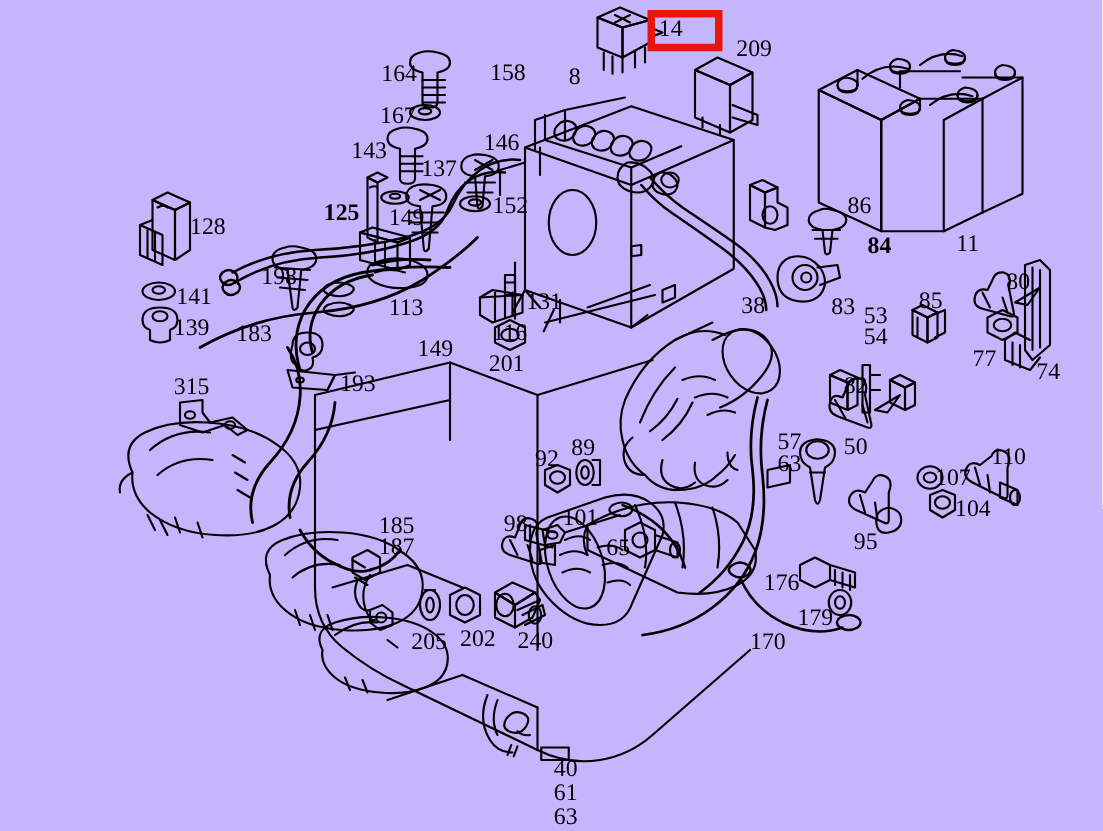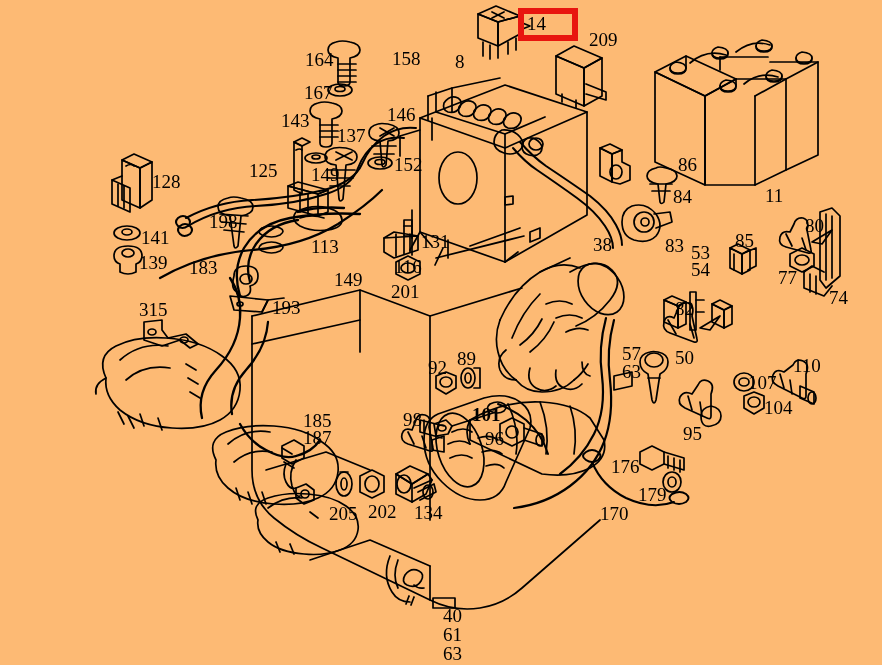--- a/index.html
+++ b/index.html
@@ -33,7 +33,7 @@
 </head>
 <body>
 
-<div id="stage" style="background: #fdba74;">
+<div id="stage" style="background: #c4b5fd;">
 
   <svg id="artwork" viewBox="0 0 882 665" xmlns="http://www.w3.org/2000/svg">
     <g fill="none" stroke="#000" stroke-width="1.7" stroke-linecap="round" stroke-linejoin="round">

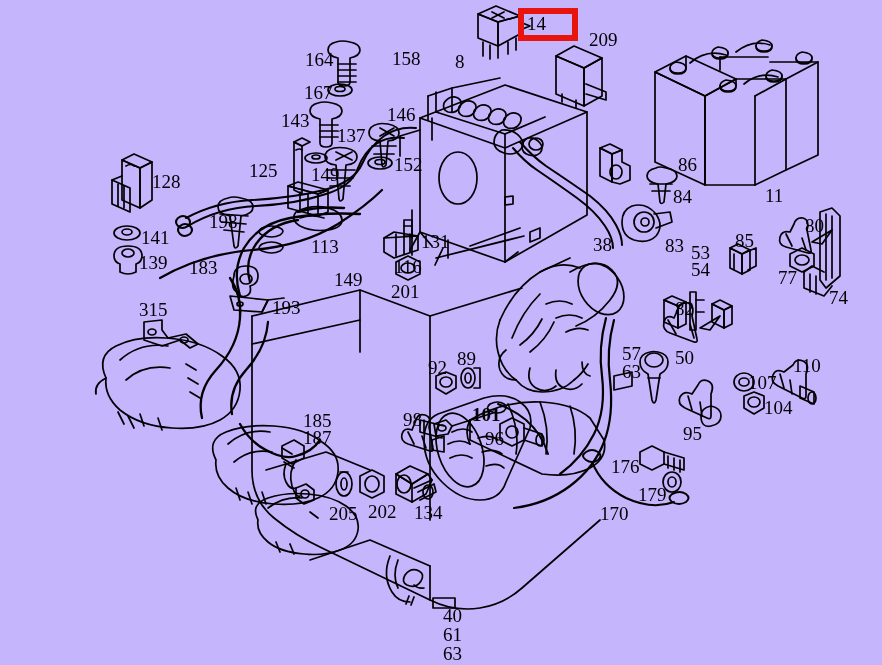--- a/index.html
+++ b/index.html
@@ -586,7 +586,7 @@
       <div class="callout" style="left: 387px; top: 105px;">146</div>
       <div class="callout" style="left: 337px; top: 126px;">137</div>
       <div class="callout" style="left: 394px; top: 155px;">152</div>
-      <div class="callout" style="left: 249px; top: 161px;">125</div>
+      <div class="callout" style="left: 259px; top: 161px; font-weight: bold;">125</div>
       <div class="callout" style="left: 311px; top: 165px;">149</div>
       <div class="callout" style="left: 152px; top: 172px;">128</div>
       <div class="callout" style="left: 678px; top: 155px;">86</div>

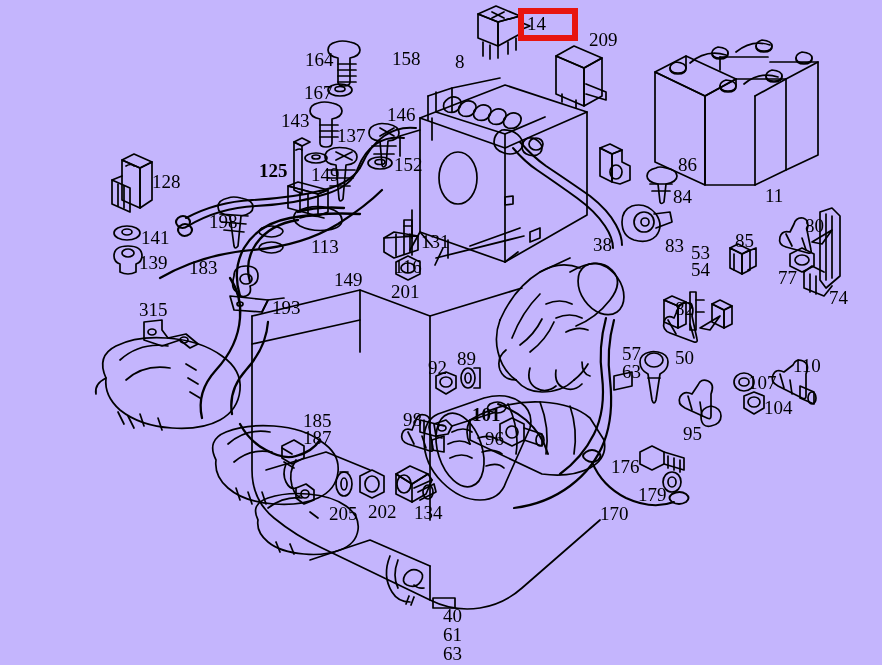--- a/index.html
+++ b/index.html
@@ -590,7 +590,7 @@
       <div class="callout" style="left: 311px; top: 165px;">149</div>
       <div class="callout" style="left: 152px; top: 172px;">128</div>
       <div class="callout" style="left: 678px; top: 155px;">86</div>
-      <div class="callout" style="left: 673px; top: 187px;">84</div>
+      <div class="callout" style="left: 694px; top: 187px; font-weight: bold;">84</div>
       <div class="callout" style="left: 765px; top: 186px;">11</div>
       <div class="callout" style="left: 209px; top: 212px;">198</div>
       <div class="callout" style="left: 311px; top: 237px;">113</div>

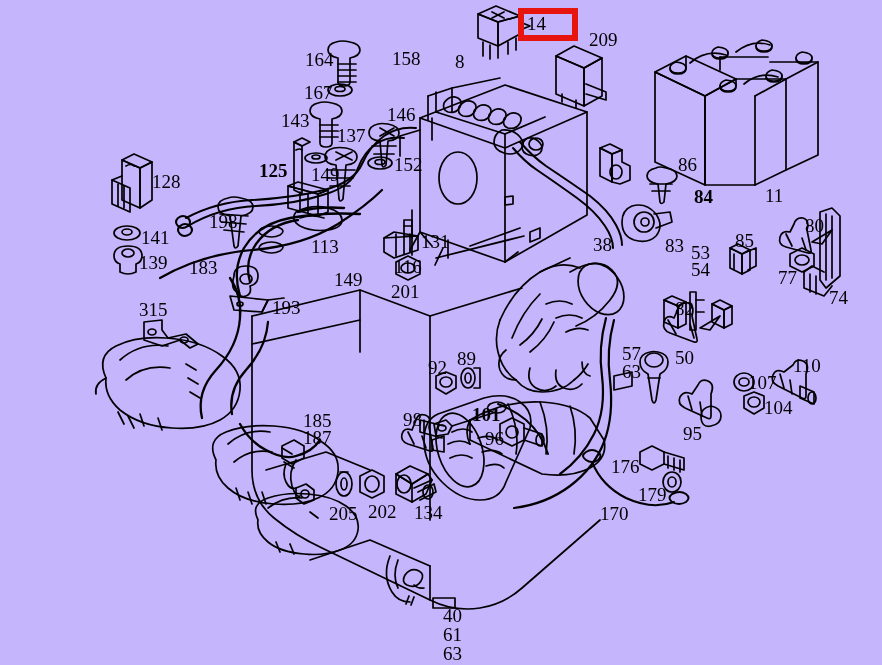--- a/index.html
+++ b/index.html
@@ -606,7 +606,7 @@
       <div class="callout" style="left: 189px; top: 258px;">183</div>
       <div class="callout" style="left: 334px; top: 270px;">149</div>
       <div class="callout" style="left: 691px; top: 260px;">54</div>
-      <div class="callout" style="left: 778px; top: 268px;">77</div>
+      <div class="callout" style="left: 778px; top: 278px;">77</div>
       <div class="callout" style="left: 829px; top: 288px;">74</div>
       <div class="callout" style="left: 391px; top: 282px;">201</div>
       <div class="callout" style="left: 139px; top: 300px;">315</div>

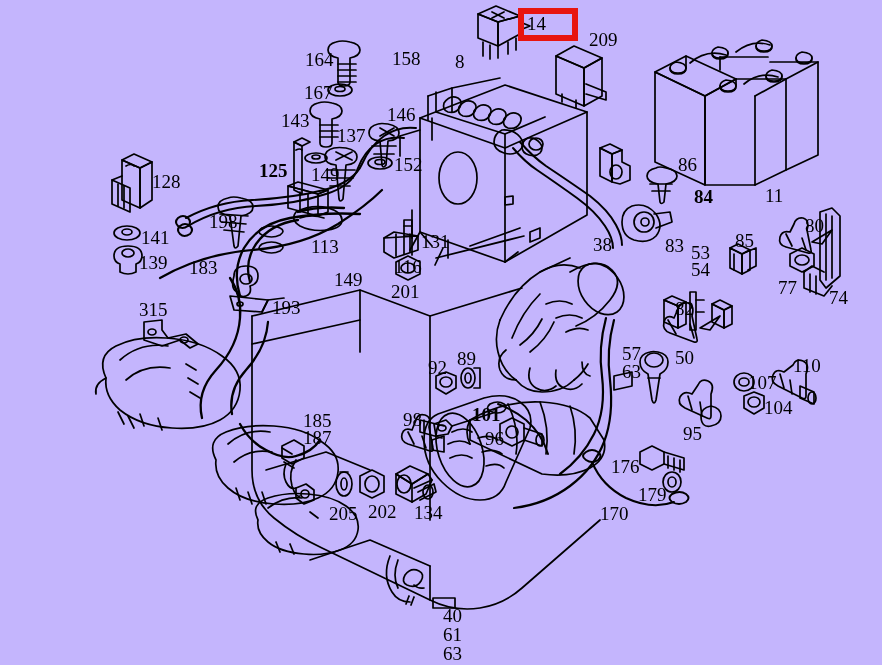--- a/index.html
+++ b/index.html
@@ -619,7 +619,7 @@
       <div class="callout" style="left: 793px; top: 356px;">110</div>
       <div class="callout" style="left: 622px; top: 362px;">63</div>
       <div class="callout" style="left: 748px; top: 373px;">107</div>
-      <div class="callout" style="left: 472px; top: 405px; font-weight: bold;">101</div>
+      <div class="callout" style="left: 450px; top: 405px;">101</div>
       <div class="callout" style="left: 403px; top: 410px;">98</div>
       <div class="callout" style="left: 764px; top: 398px;">104</div>
       <div class="callout" style="left: 303px; top: 411px;">185</div>

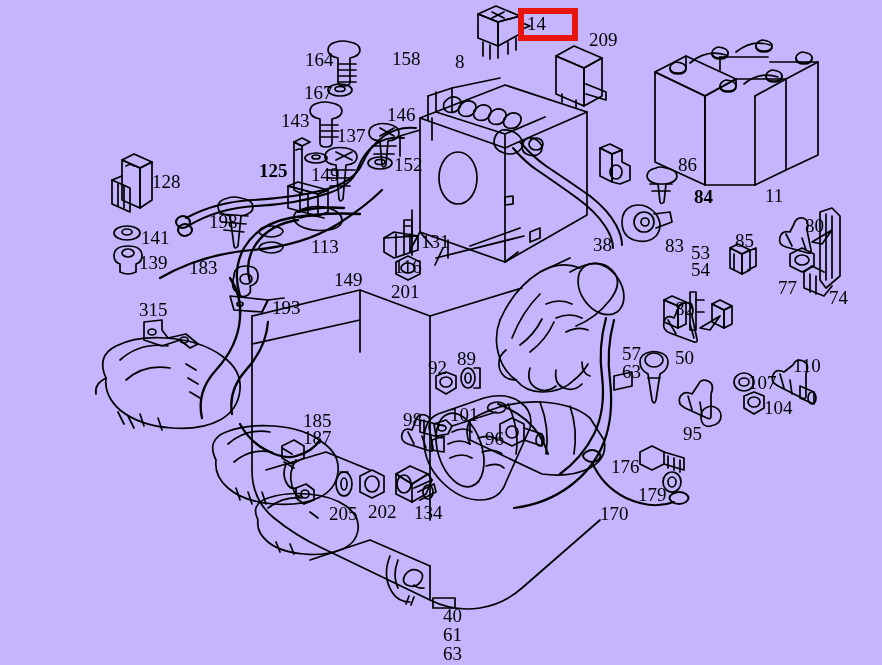--- a/index.html
+++ b/index.html
@@ -624,7 +624,7 @@
       <div class="callout" style="left: 764px; top: 398px;">104</div>
       <div class="callout" style="left: 303px; top: 411px;">185</div>
       <div class="callout" style="left: 683px; top: 424px;">95</div>
-      <div class="callout" style="left: 485px; top: 429px;">96</div>
+      <div class="callout" style="left: 485px; top: 429px;">65</div>
       <div class="callout" style="left: 303px; top: 428px;">187</div>
       <div class="callout" style="left: 611px; top: 457px;">176</div>
       <div class="callout" style="left: 638px; top: 485px; text-align: center;">179</div>

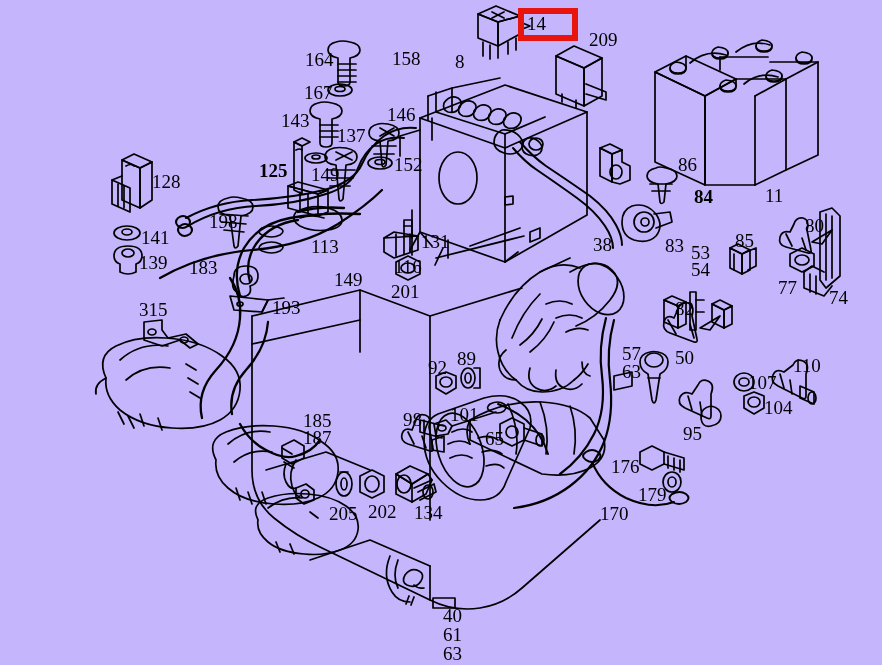--- a/index.html
+++ b/index.html
@@ -630,7 +630,7 @@
       <div class="callout" style="left: 638px; top: 485px; text-align: center;">179</div>
       <div class="callout" style="left: 329px; top: 504px;">205</div>
       <div class="callout" style="left: 368px; top: 502px;">202</div>
-      <div class="callout" style="left: 414px; top: 503px;">134</div>
+      <div class="callout" style="left: 414px; top: 503px;">240</div>
       <div class="callout" style="left: 600px; top: 504px;">170</div>
       <div class="callout" style="left: 443px; top: 606px;">40</div>
       <div class="callout" style="left: 443px; top: 625px;">61</div>

